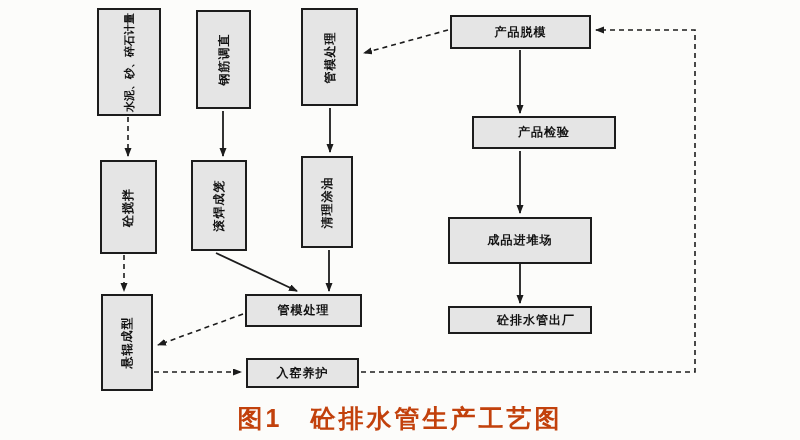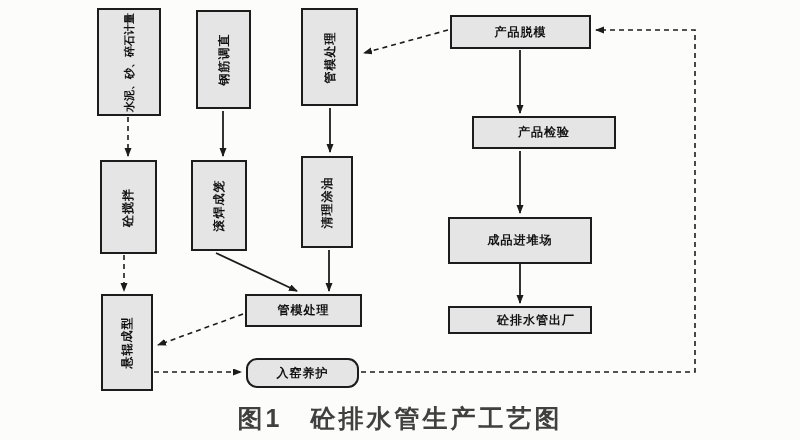--- a/index.html
+++ b/index.html
@@ -83,7 +83,7 @@
   <div class="node" style="left:245px;top:294px;width:117px;height:33px;">
     <span class="lbl">管模处理</span>
   </div>
-  <div class="node" style="left:246px;top:358px;width:113px;height:30px;border-radius:11px;">
+  <div class="node" style="left:246px;top:358px;width:113px;height:30px;">
     <span class="lbl">入窑养护</span>
   </div>
 

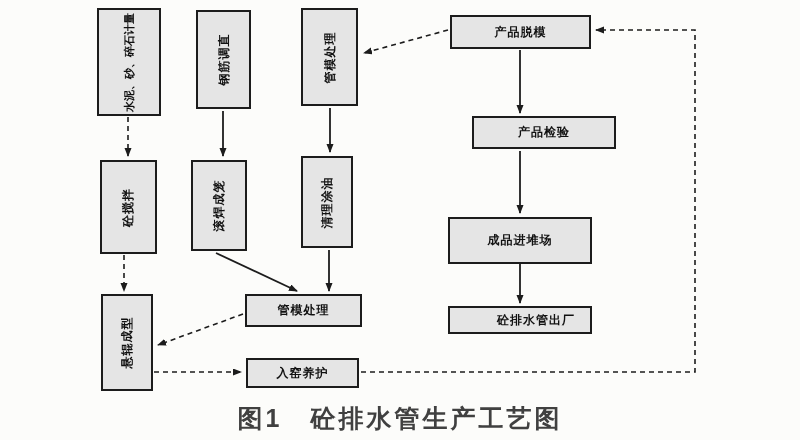--- a/index.html
+++ b/index.html
@@ -22,7 +22,7 @@
   .node.v .lbl.long{font-size:11px;letter-spacing:0;}
   .caption{
     position:absolute;left:0;right:0;top:402px;text-align:center;
-    font-size:25px;font-weight:800;letter-spacing:3px;color:#404040;
+    font-size:25px;font-weight:800;letter-spacing:3px;color:#c2410c;
   }
 </style>
 </head>

